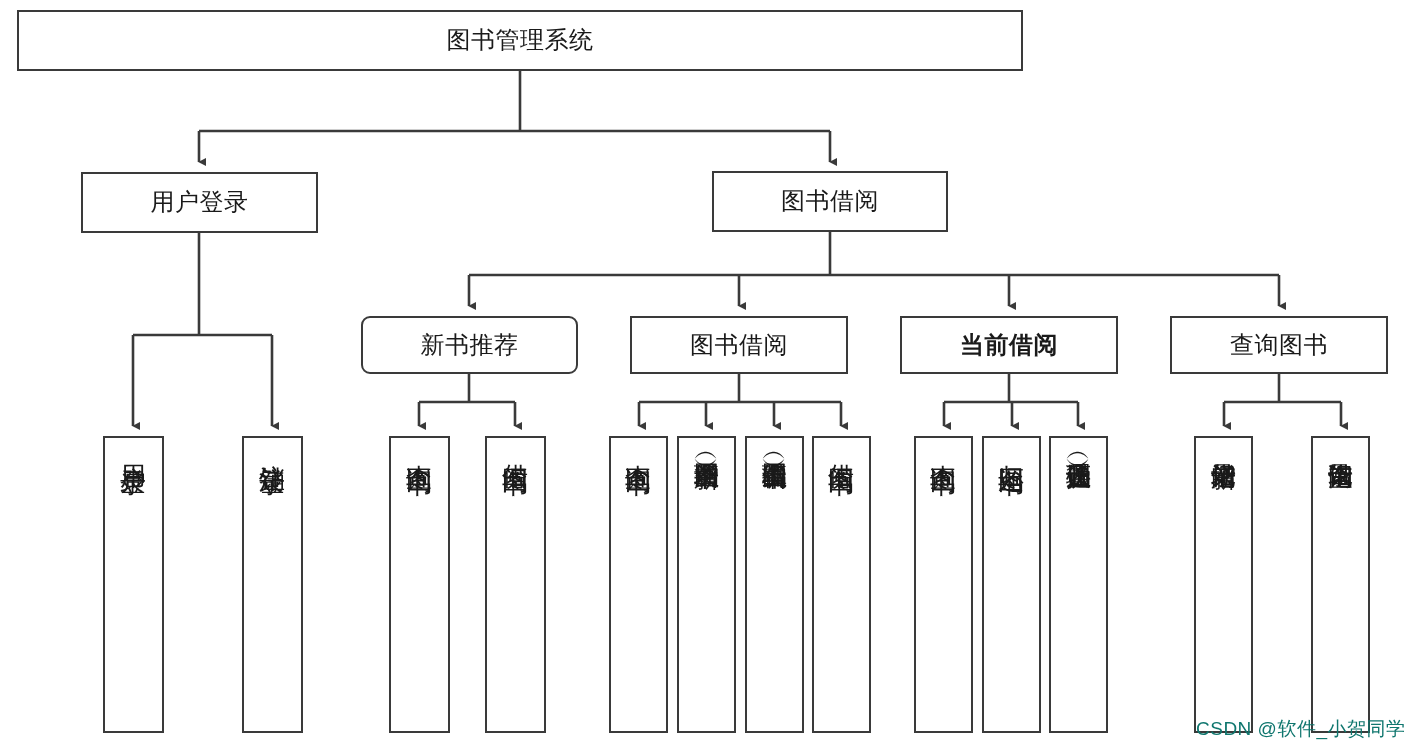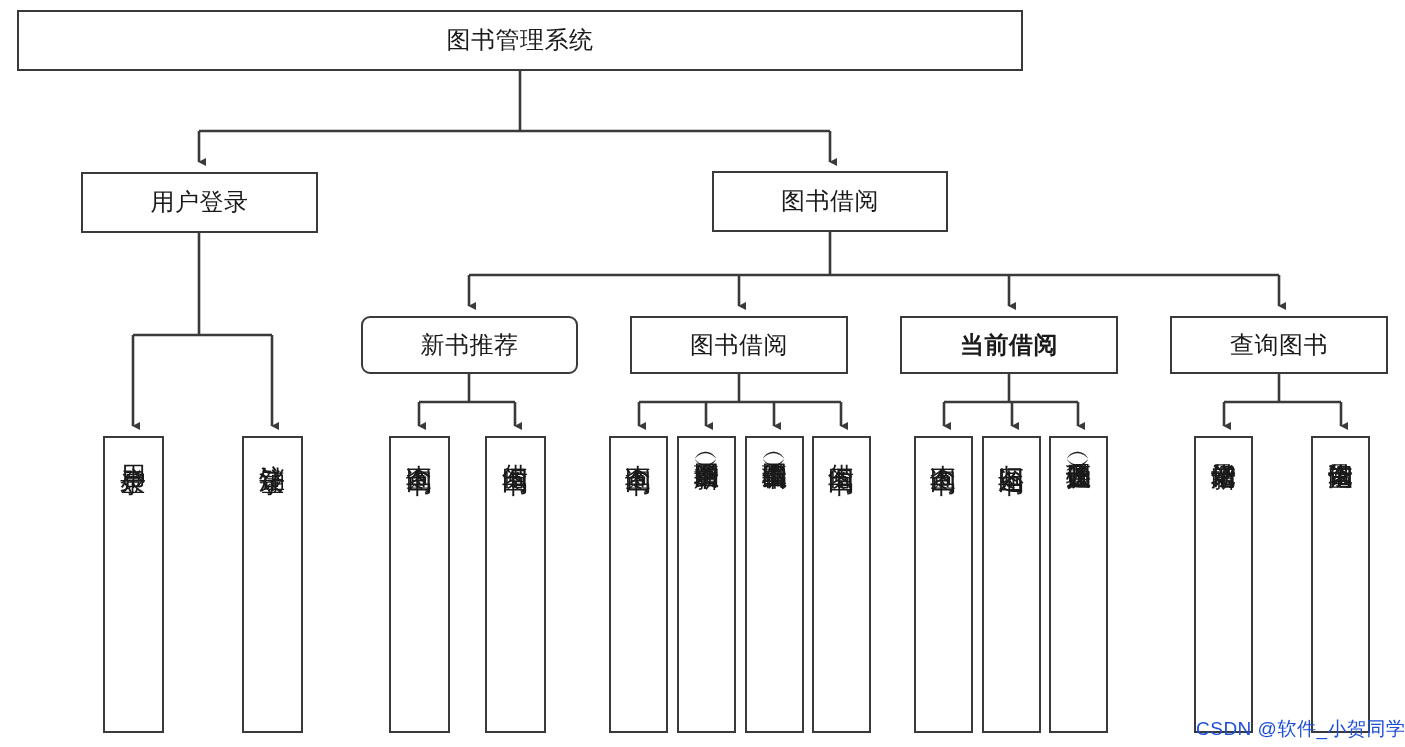--- a/index.html
+++ b/index.html
@@ -65,7 +65,7 @@
   .watermark {
     position: absolute;
     font-size: 19px;
-    color: #1d4ed8;
+    color: #0f766e;
     white-space: nowrap;
     letter-spacing: 0.5px;
   }

